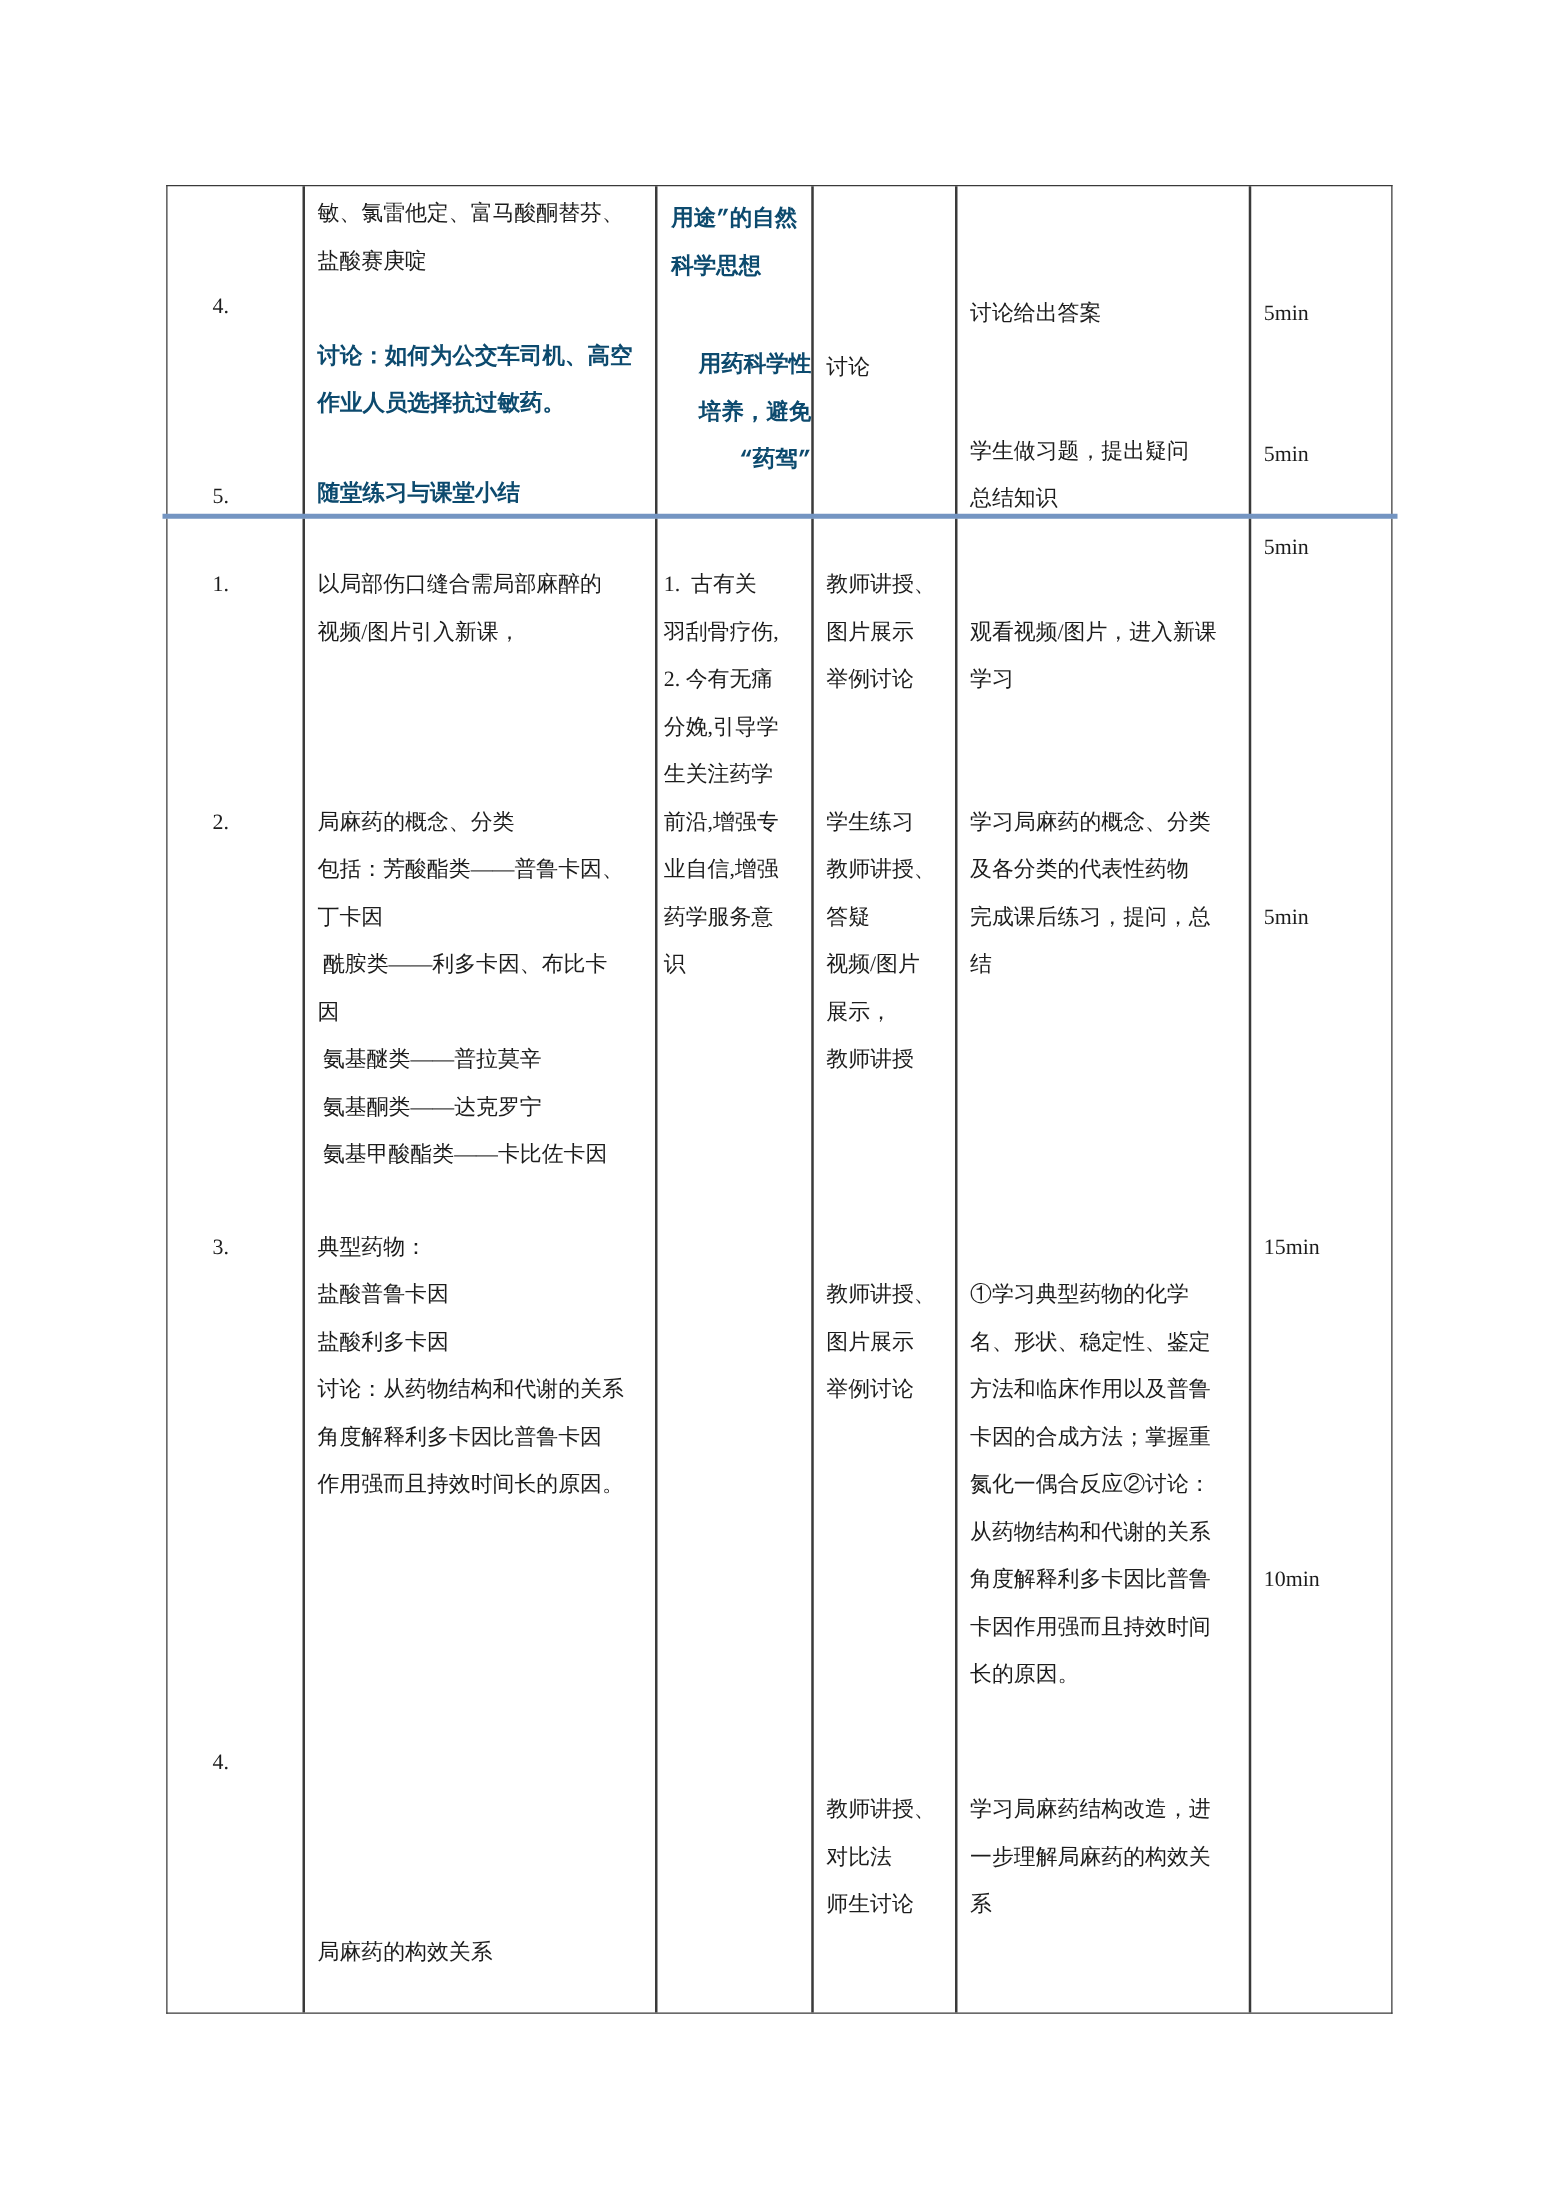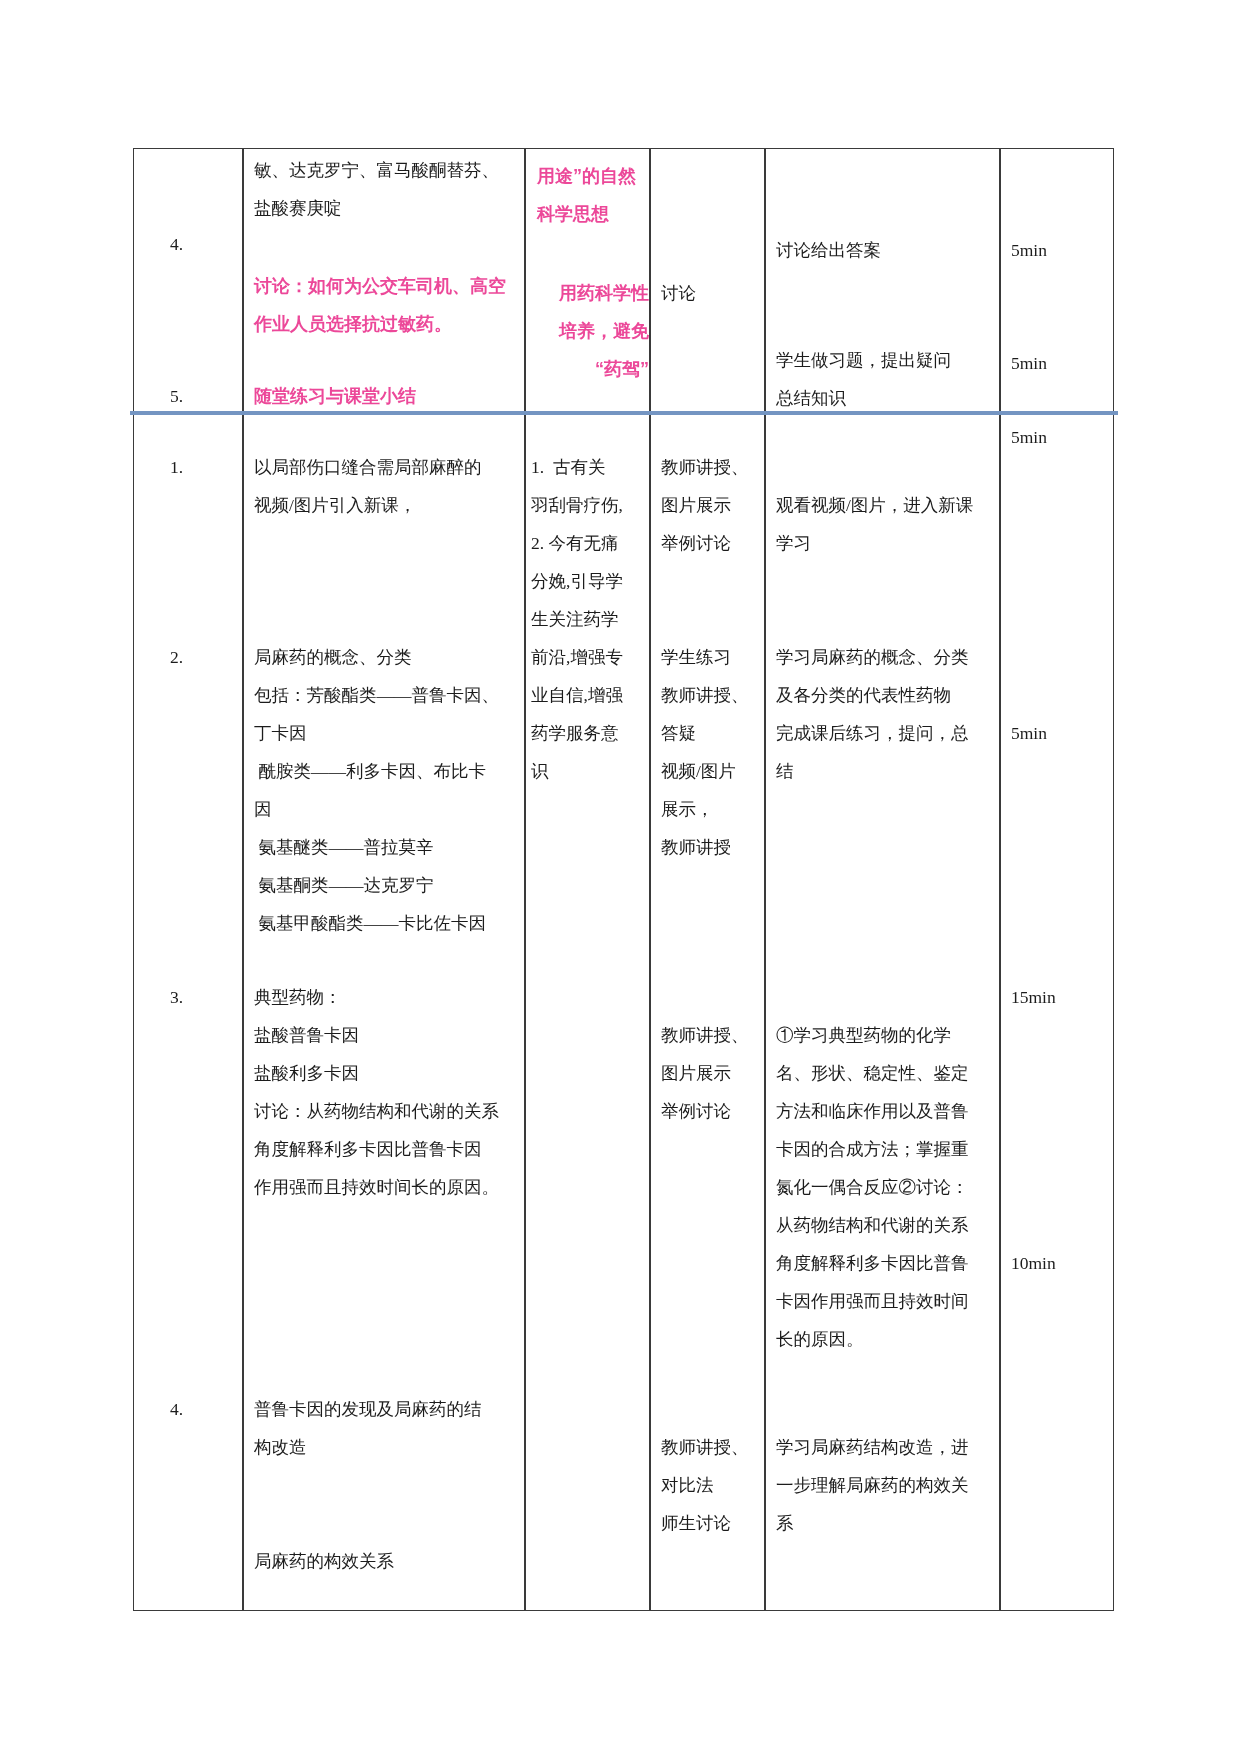--- a/index.html
+++ b/index.html
@@ -52,7 +52,7 @@
     <p class="blk" style="left:36px;top:76px;">4.</p>
     <p class="blk" style="left:36px;top:228px;">5.</p>
 
-    <p class="blk" style="left:120px;top:2px;width:265px;">敏、达克罗宁、富马酸酮替芬、
+    <p class="blk" style="left:120px;top:2px;width:265px;">敏、氯雷他定、富马酸酮替芬、
 盐酸赛庚啶</p>
     <p class="blk heiti" style="left:120px;top:118px;width:270px;">讨论：如何为公交车司机、高空
 作业人员选择抗过敏药。</p>

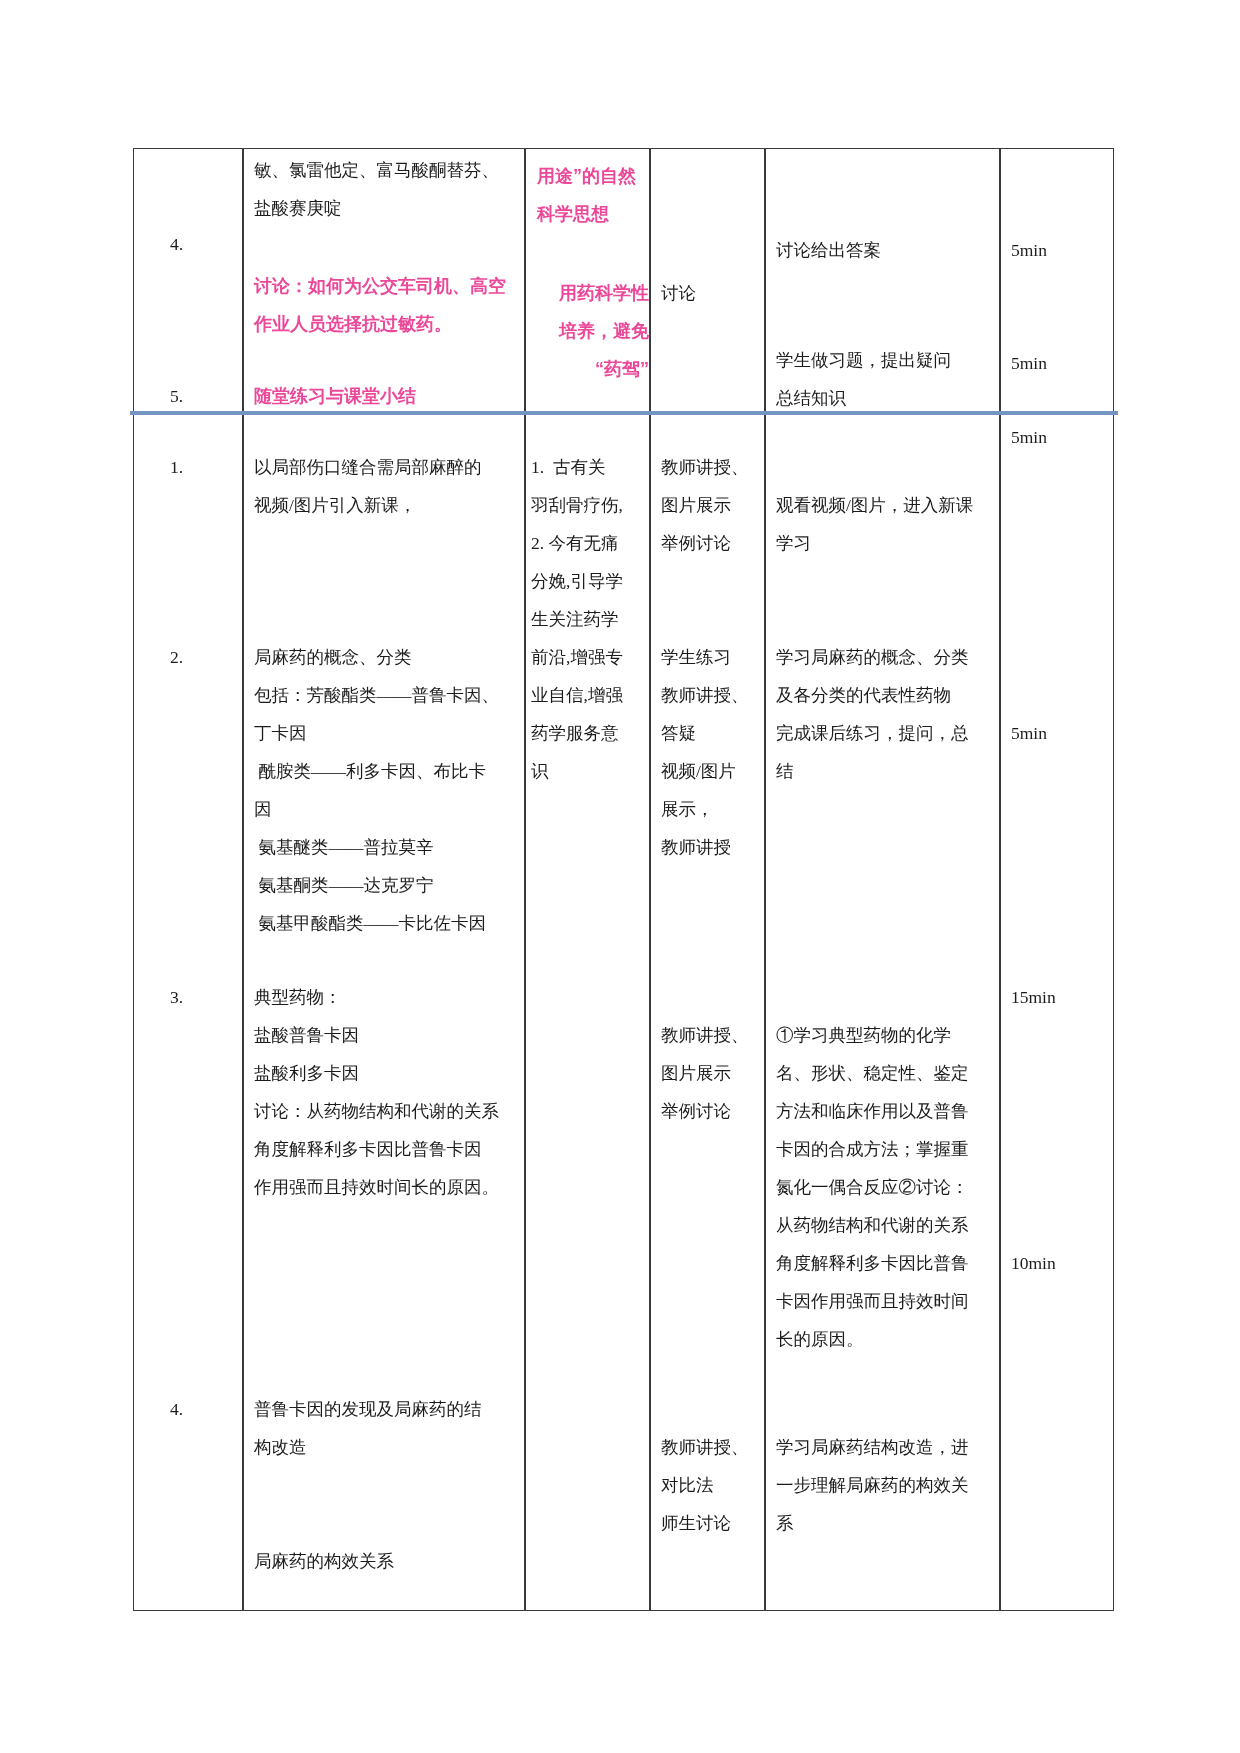--- a/index.html
+++ b/index.html
@@ -32,8 +32,8 @@
     white-space:pre-wrap;
   }
   .heiti{
-    font-family:Liberation Sans, sans-serif;
-    font-weight:700;font-size:18px;color:#ec4899;
+    font-family:Liberation Mono, monospace;
+    font-weight:700;font-size:18px;color:#0c4a6e;
   }
   .divider{position:absolute;left:130px;top:411px;width:988px;height:4px;}
 </style>

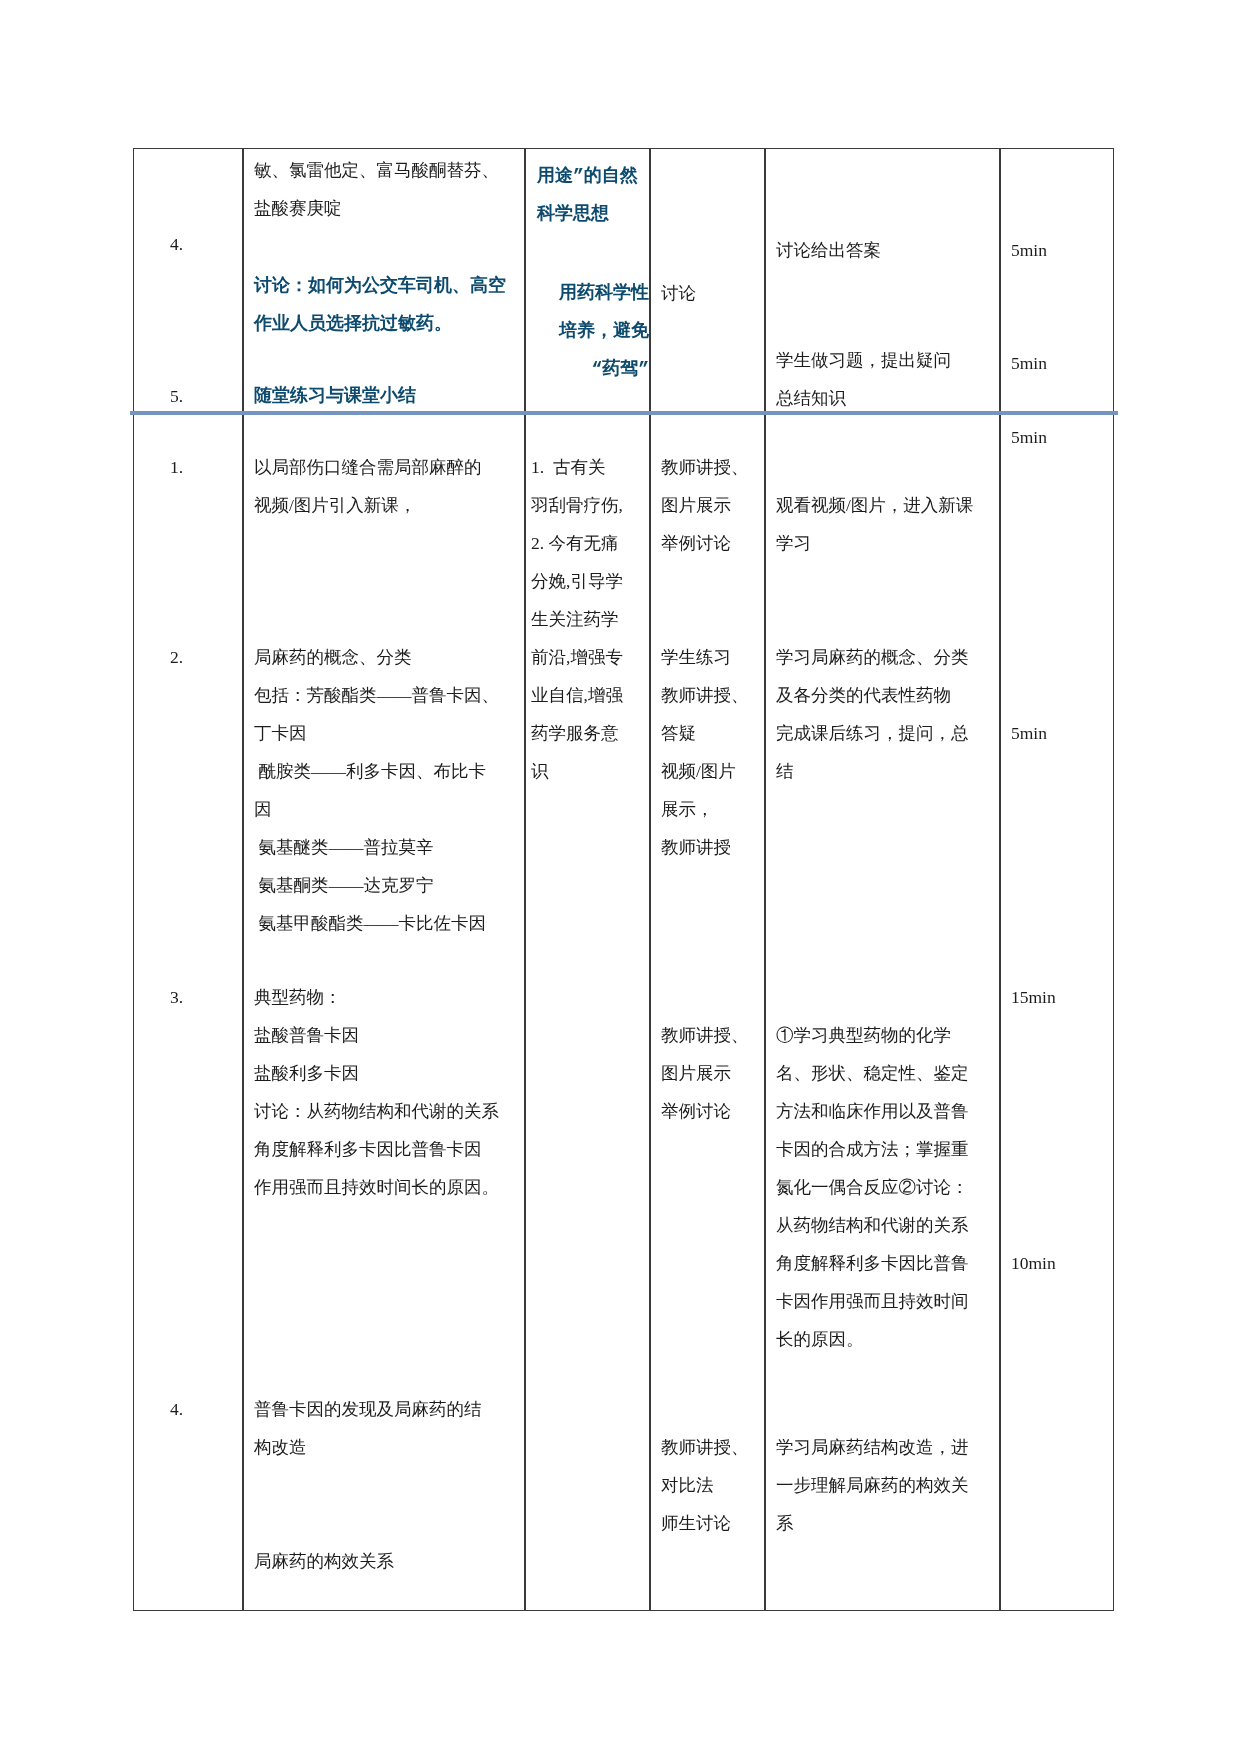--- a/index.html
+++ b/index.html
@@ -104,8 +104,6 @@
 讨论：从药物结构和代谢的关系
 角度解释利多卡因比普鲁卡因
 作用强而且持效时间长的原因。</p>
-    <p class="blk" style="left:120px;top:975px;width:265px;">普鲁卡因的发现及局麻药的结
-构改造</p>
     <p class="blk" style="left:120px;top:1127px;width:265px;">局麻药的构效关系</p>
 
     <p class="blk" style="left:397px;top:33px;width:115px;">1.  古有关

